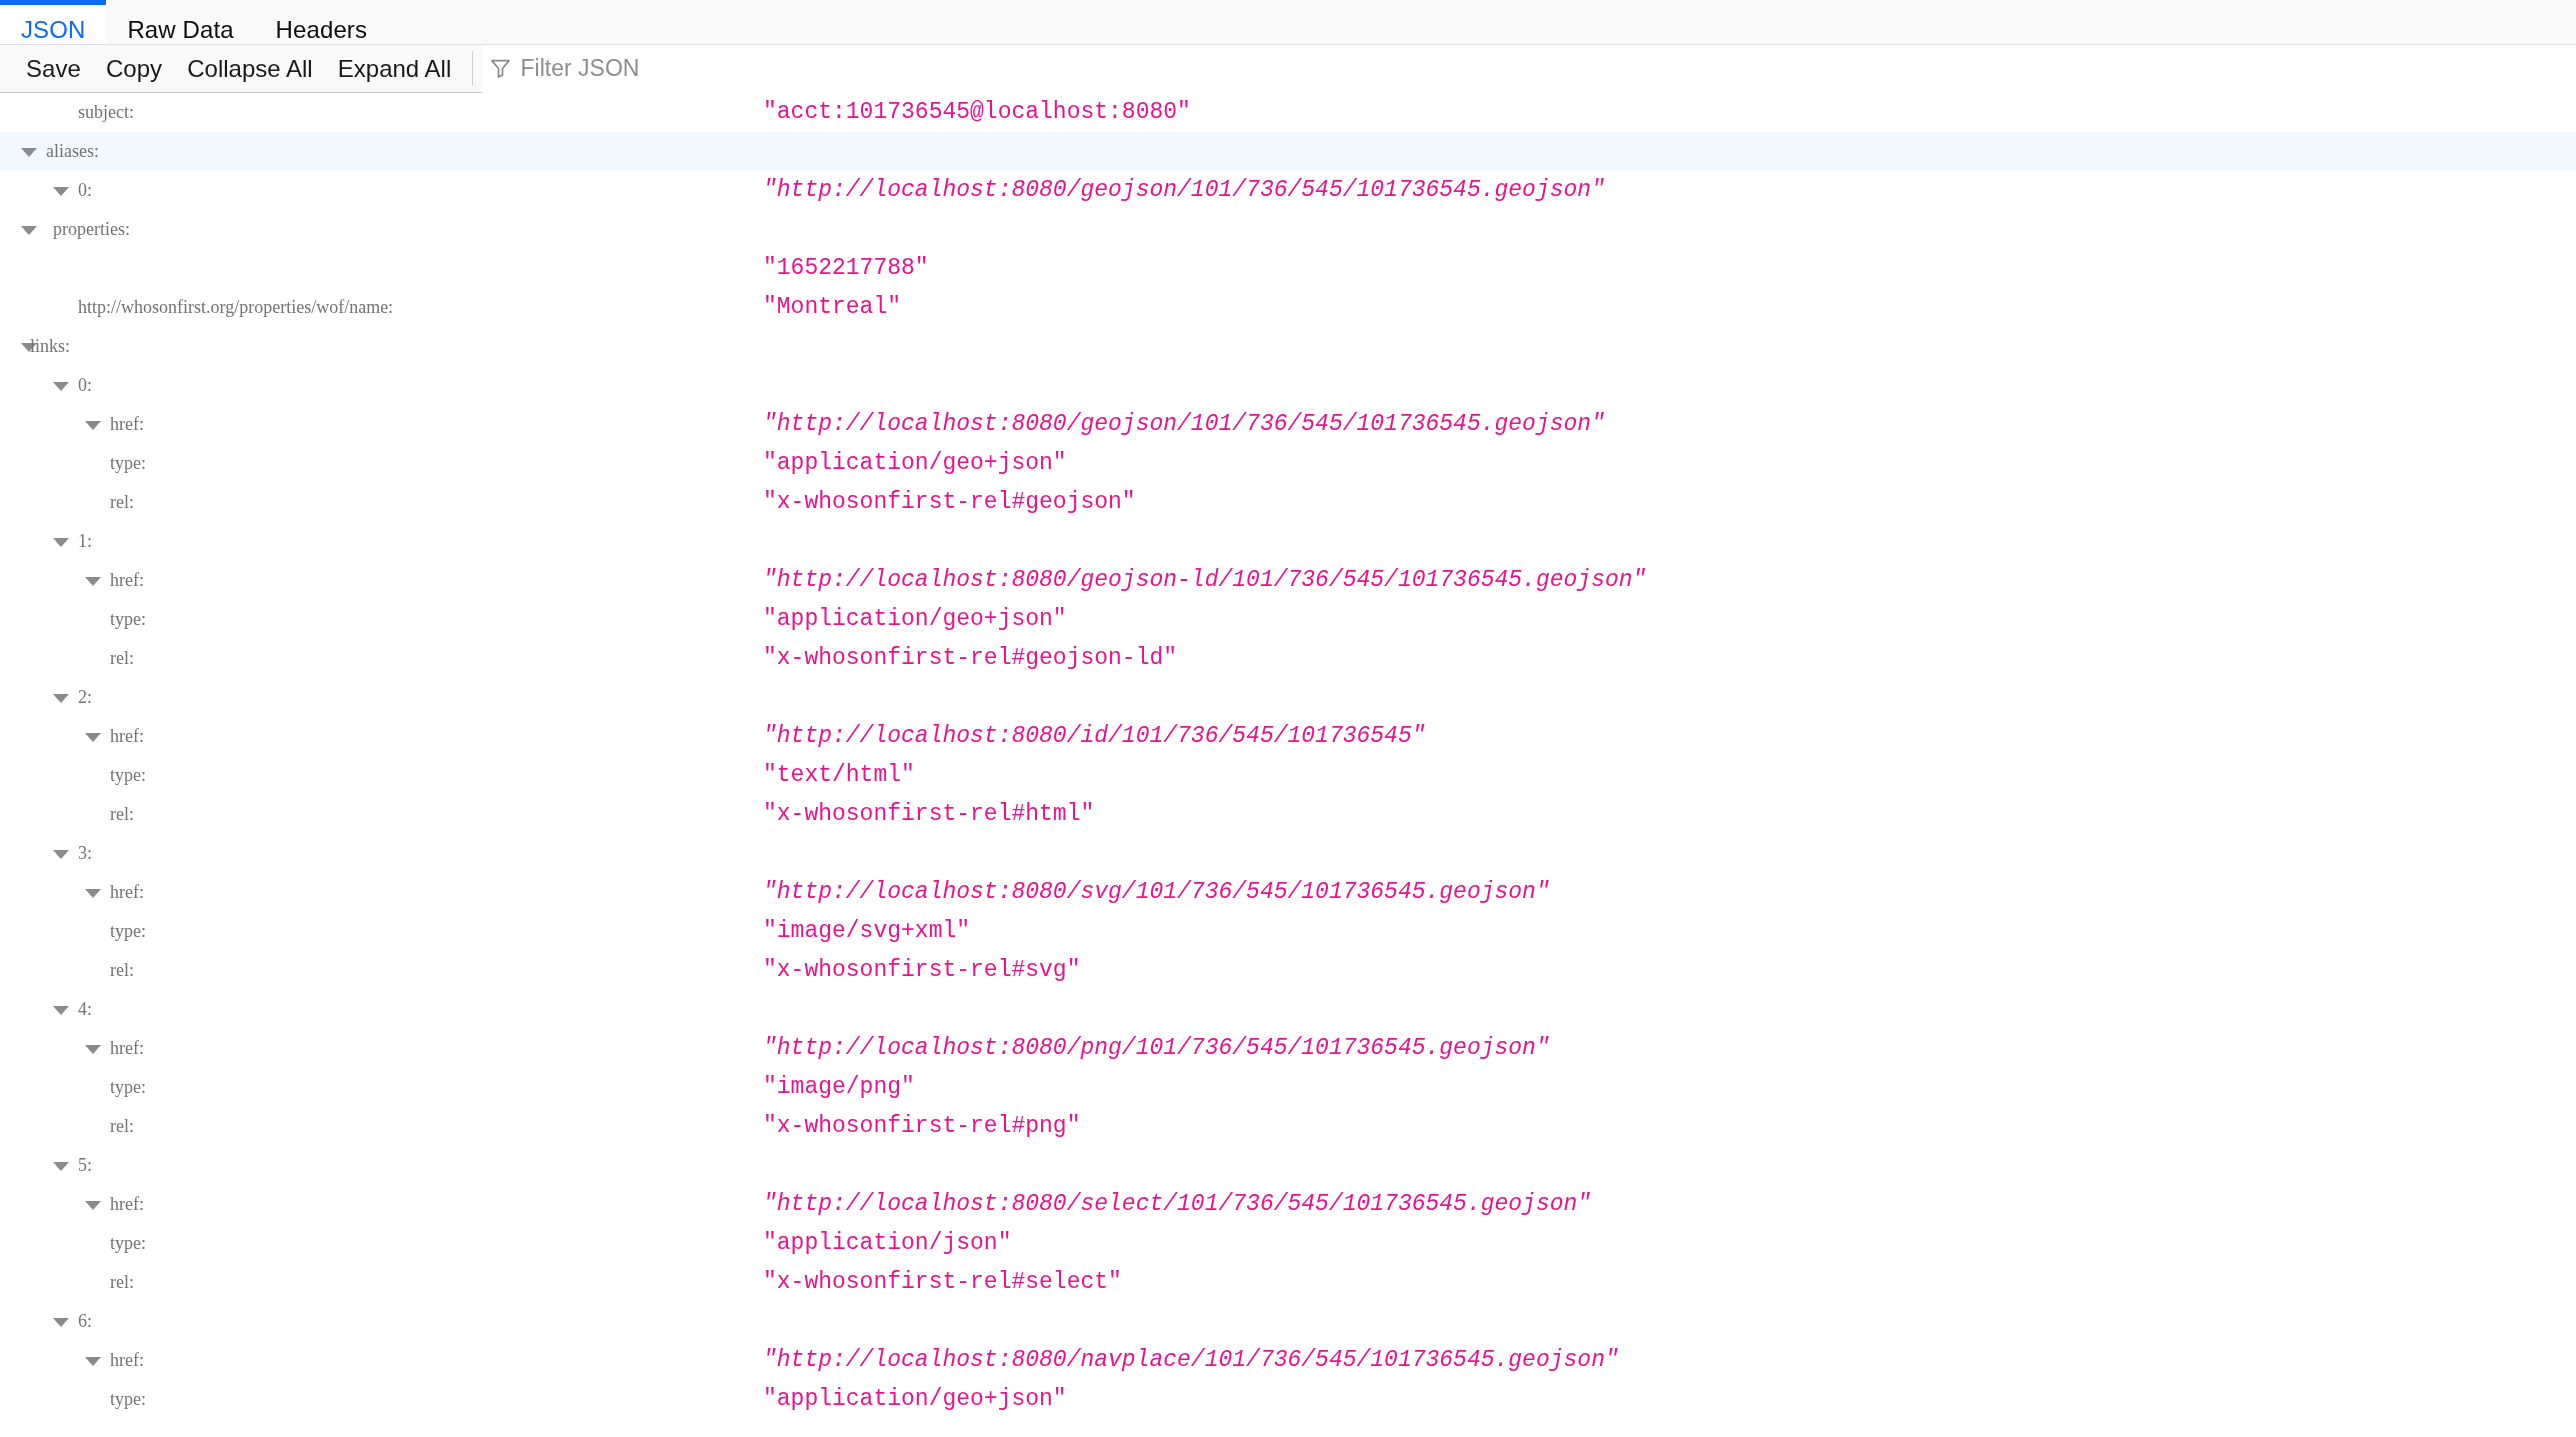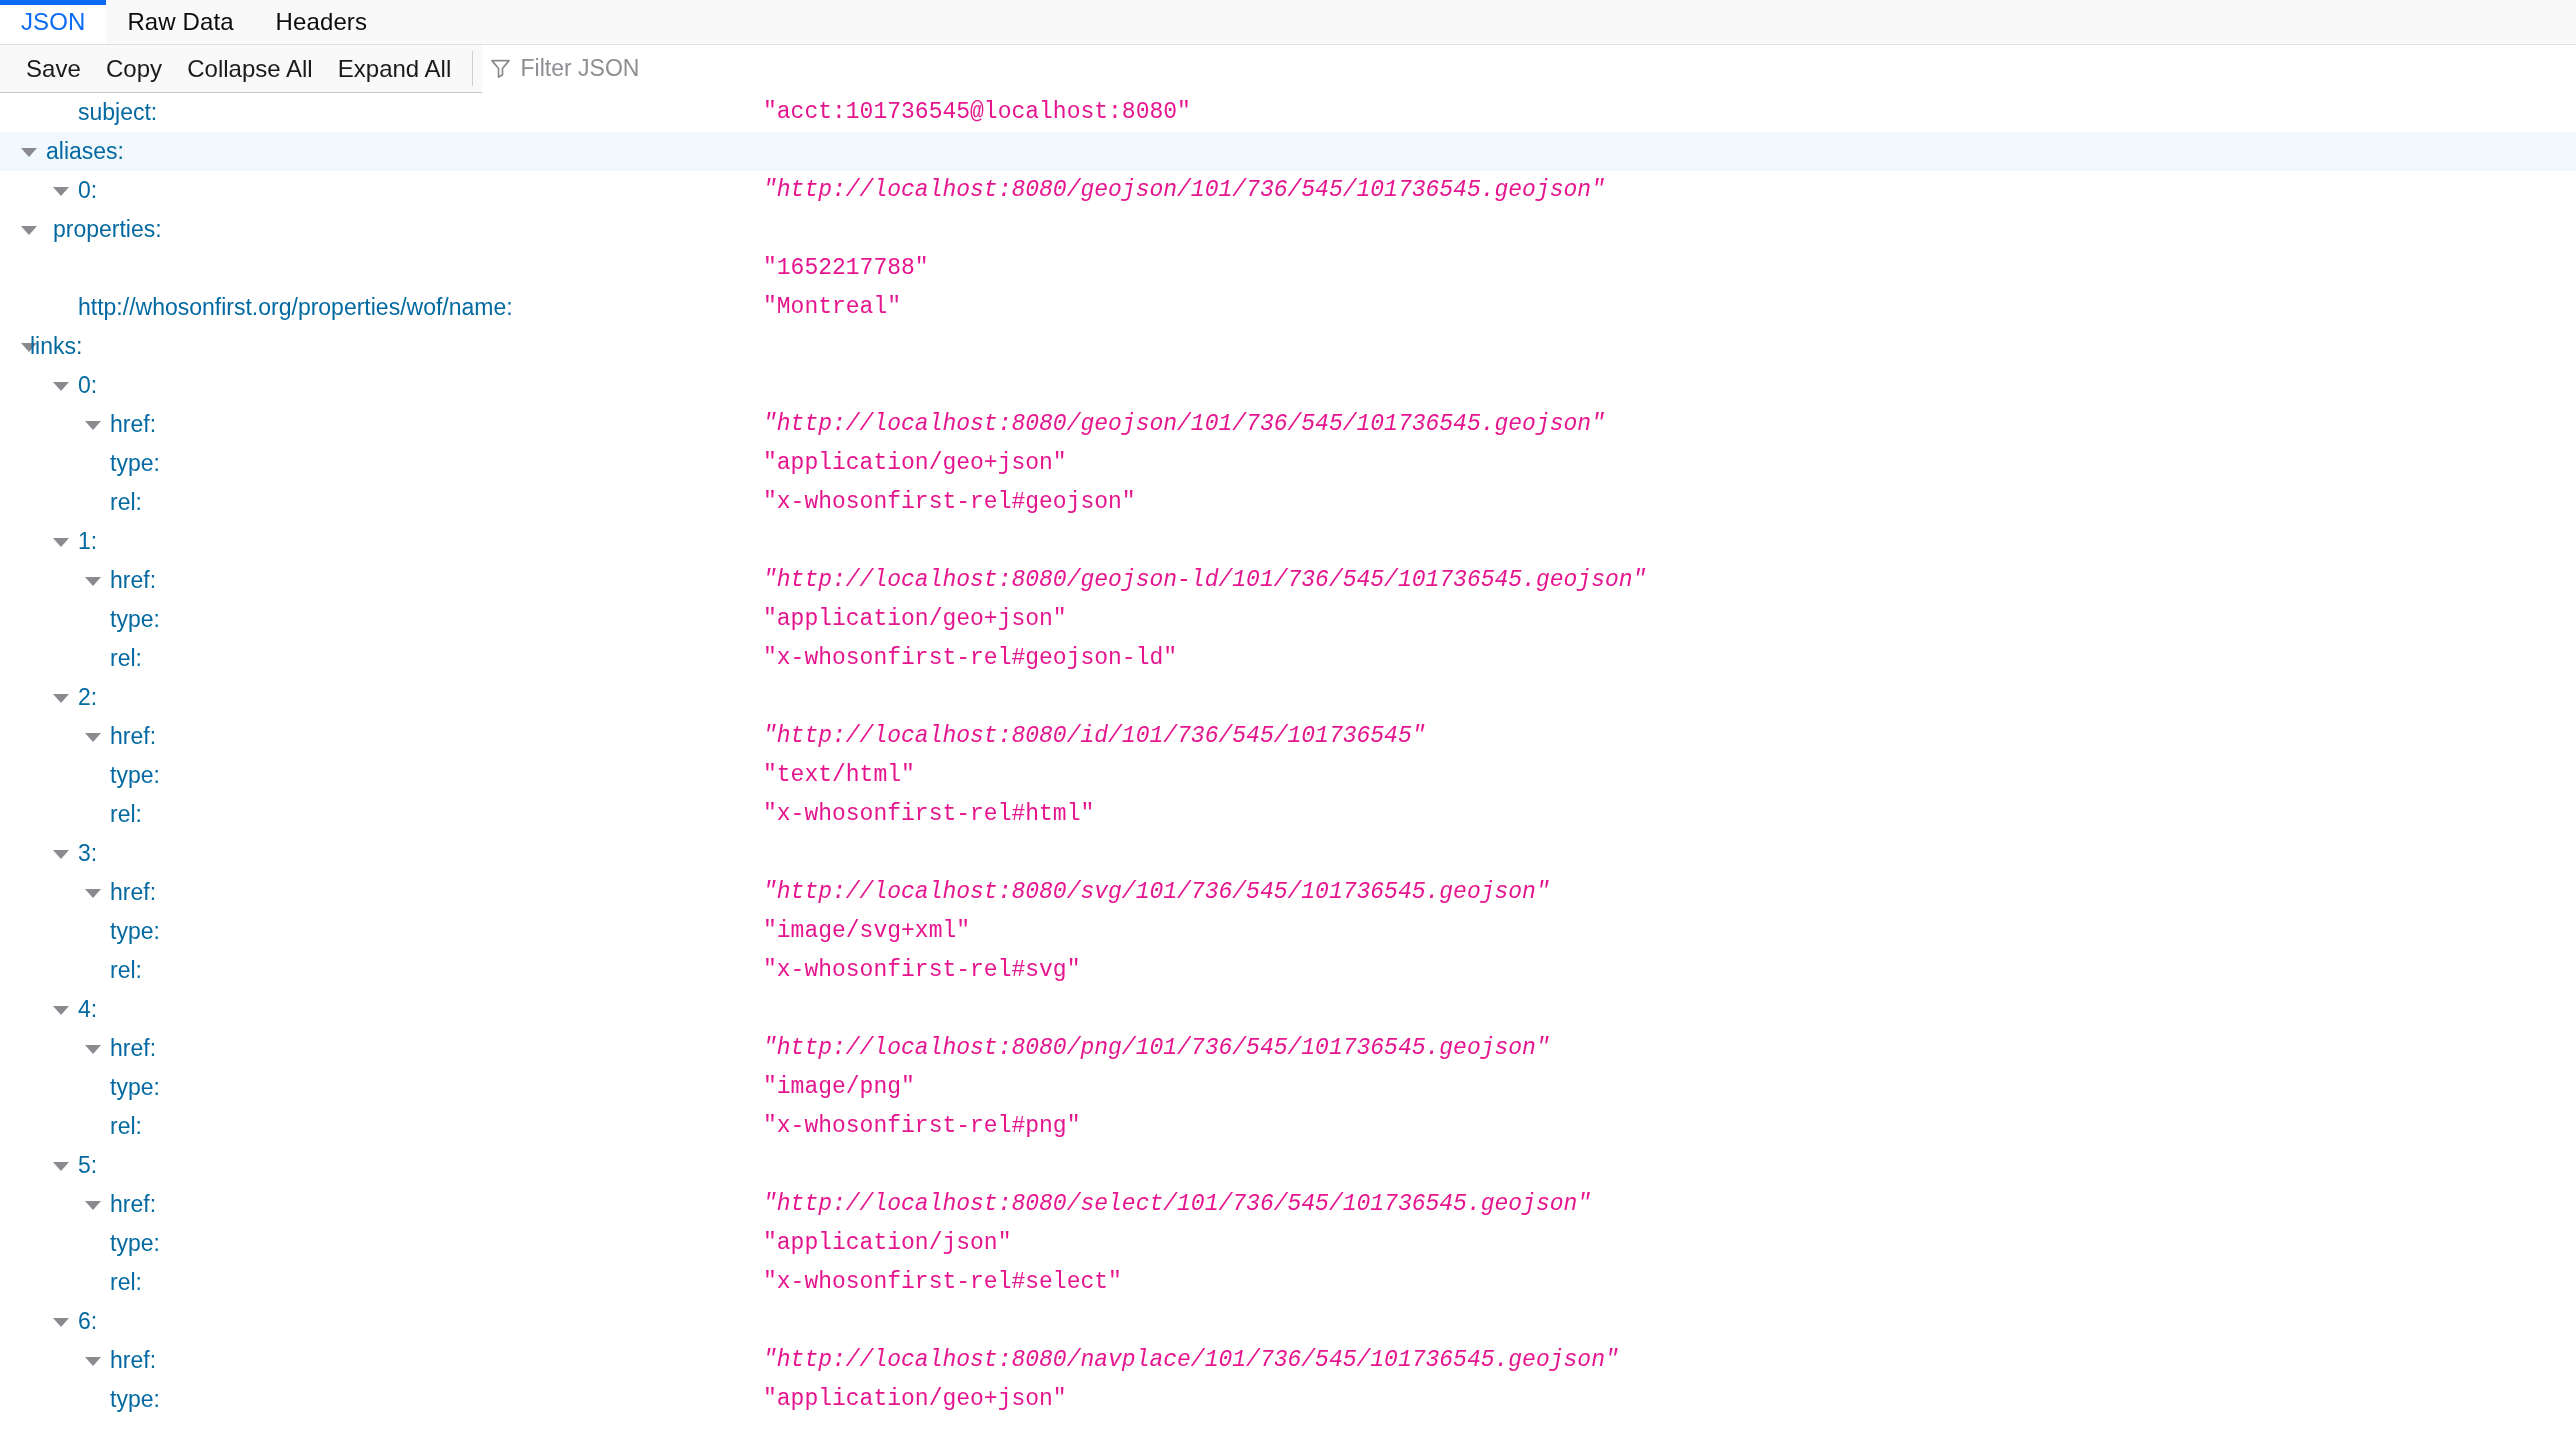--- a/index.html
+++ b/index.html
@@ -26,7 +26,7 @@
   .tab {
     position: relative;
     display: flex;
-    align-items: center;
+    align-items: flex-end;
     padding: 0 21px;
     font-size: 24px;
     color: #0c0c0d;

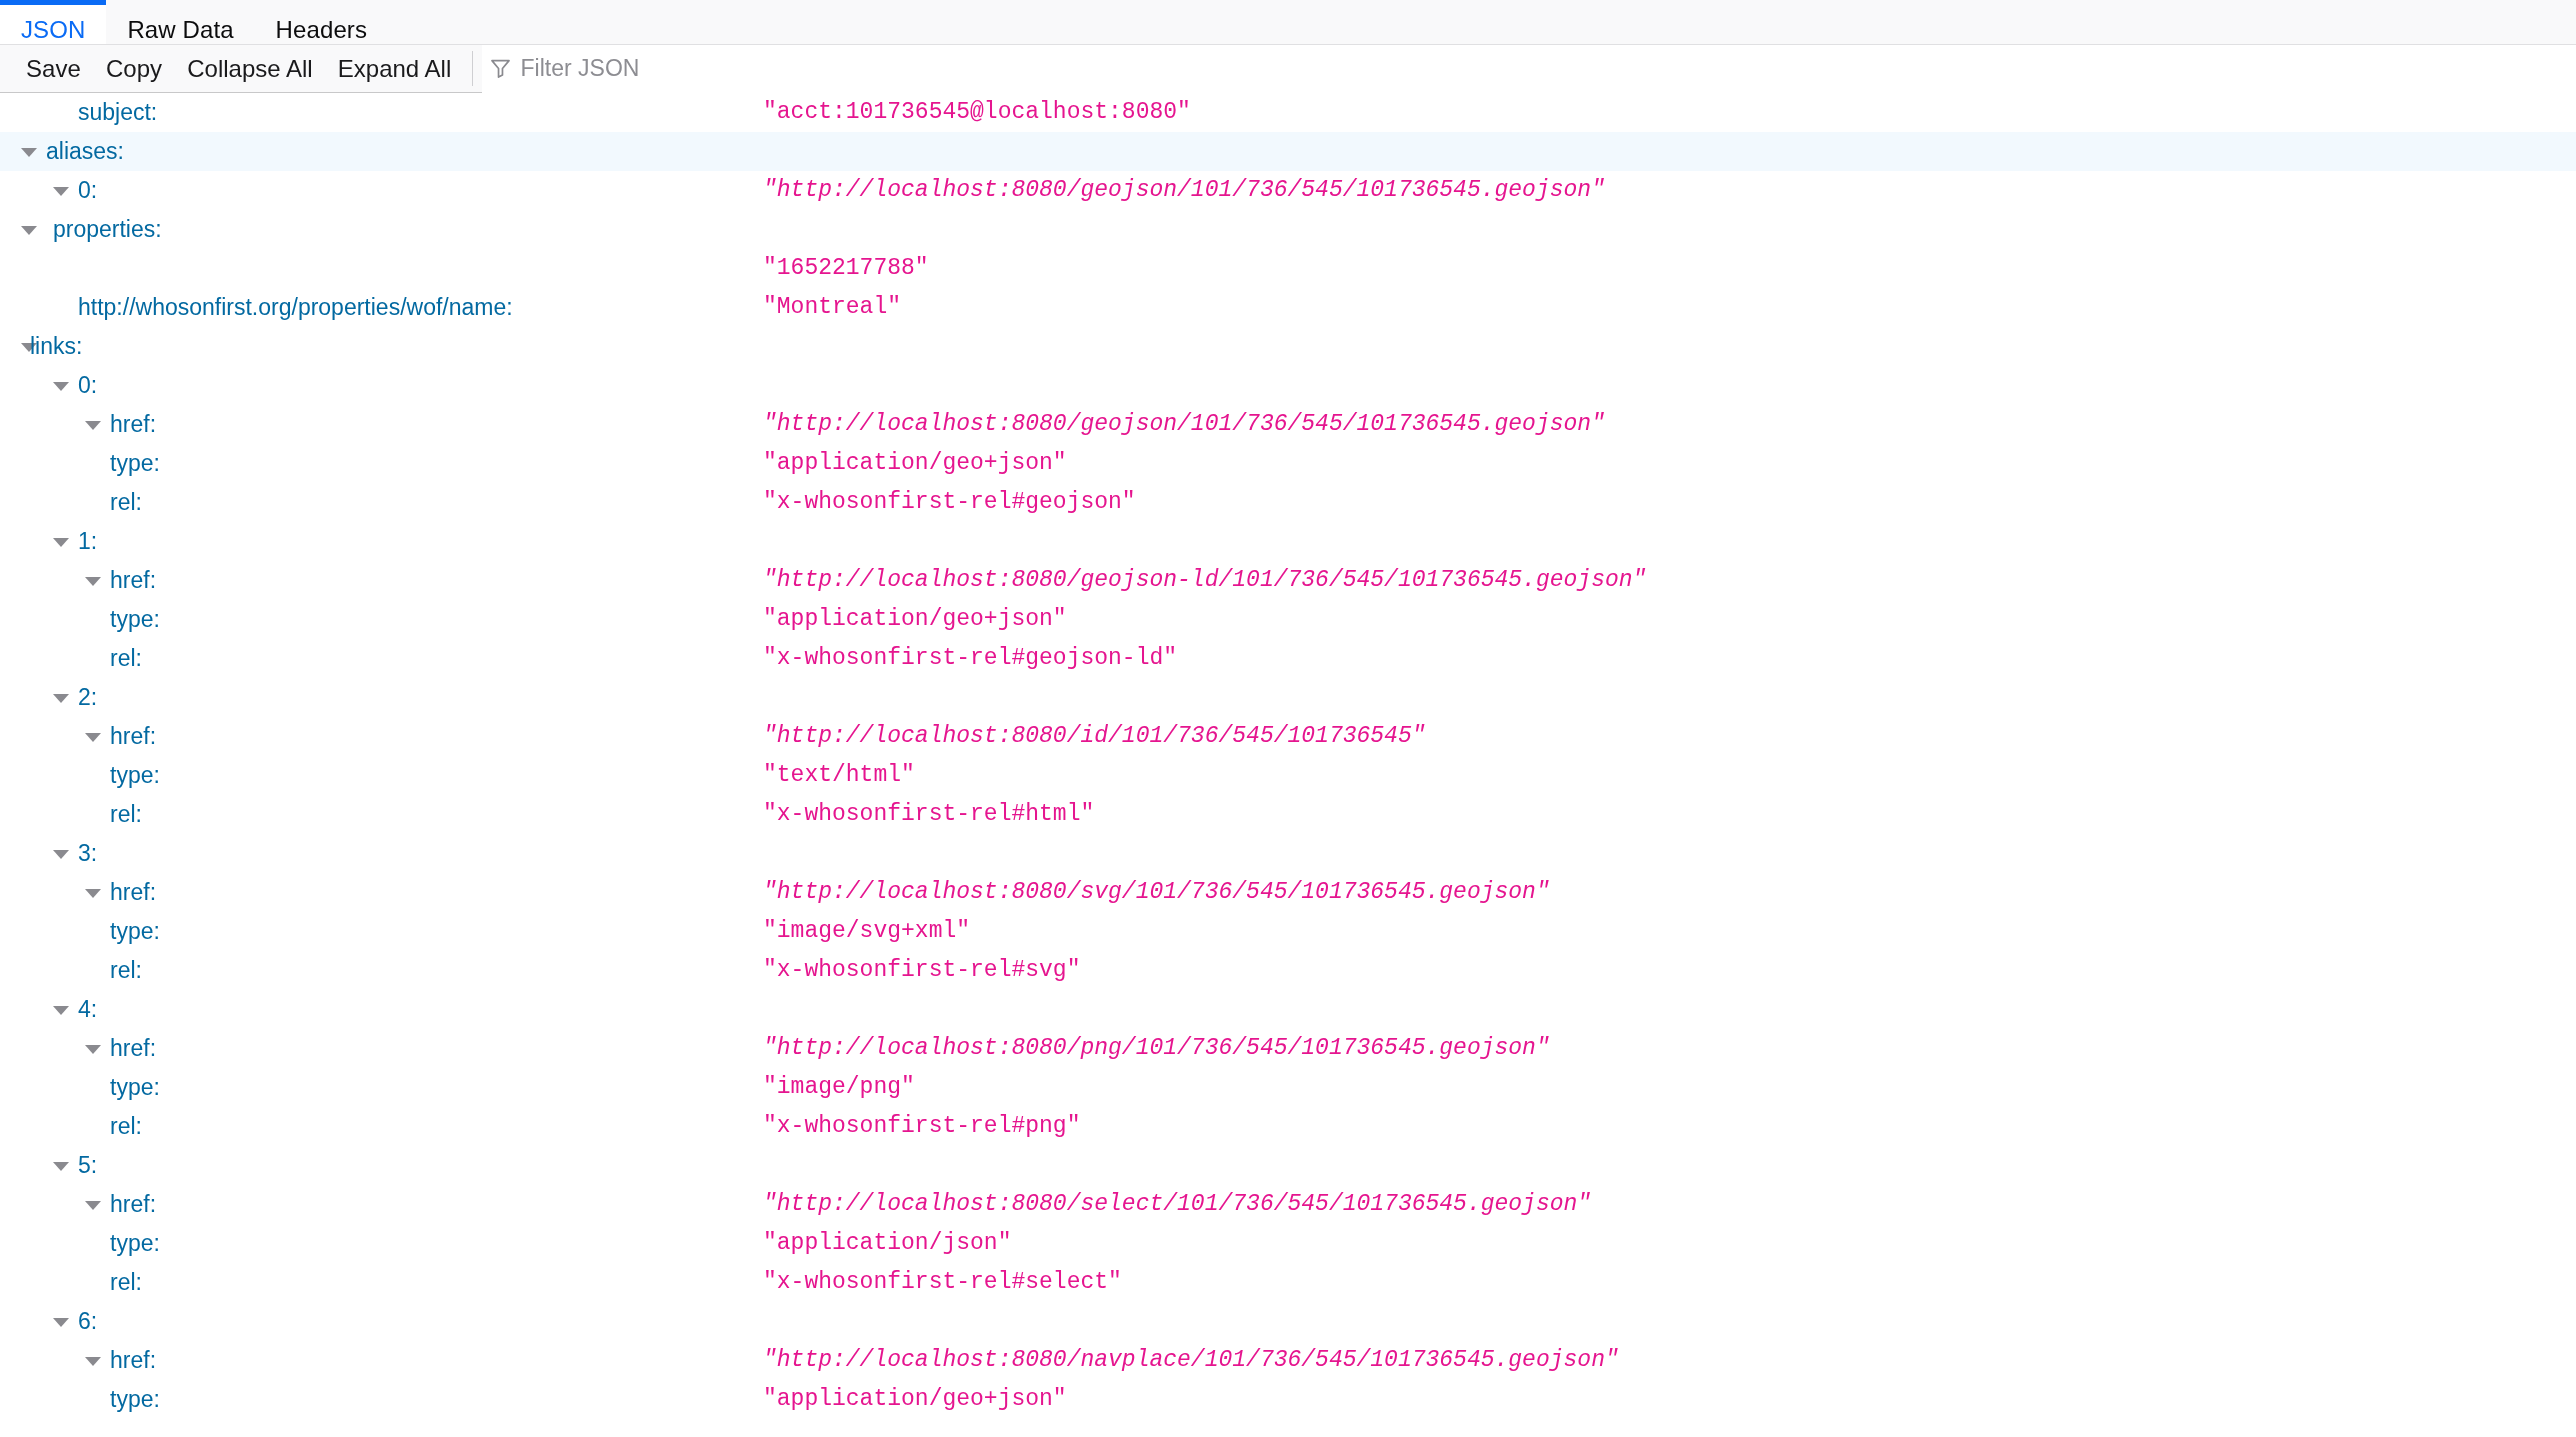--- a/index.html
+++ b/index.html
@@ -129,9 +129,9 @@
   }
   .key {
     position: absolute;
-    color: #0369a1;
-    font-family: Liberation Sans, sans-serif;
-    font-size: 23px;
+    color: #737373;
+    font-family: Liberation Serif, serif;
+    font-size: 18px;
     top: 0;
     line-height: 39px;
   }

